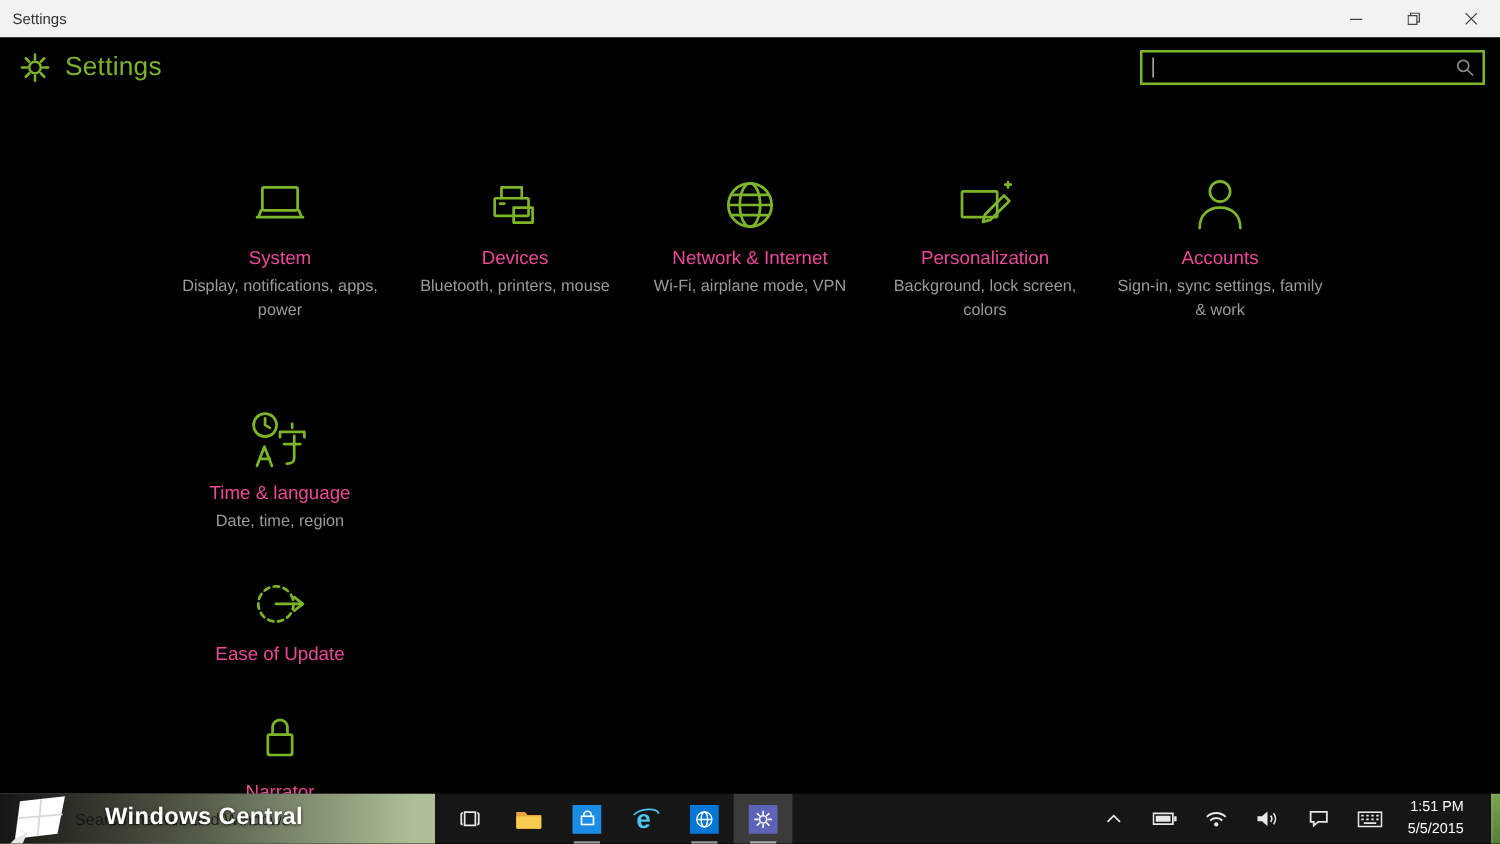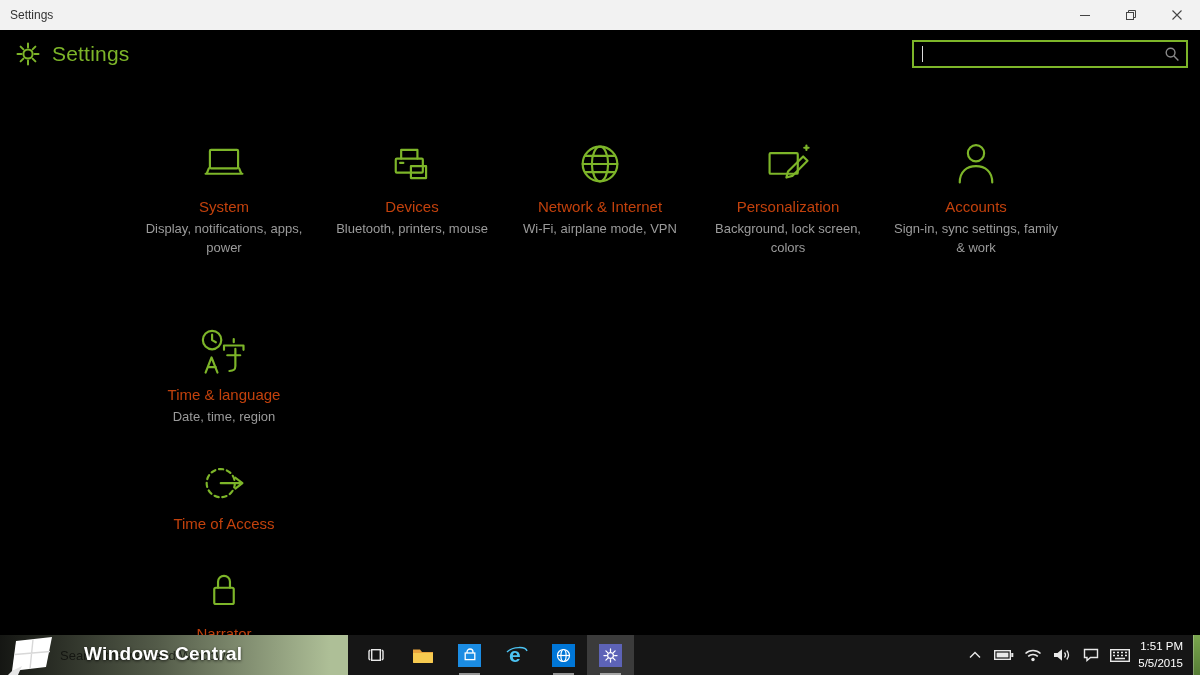--- a/index.html
+++ b/index.html
@@ -33,7 +33,7 @@
   .cat-icon svg{ width:52px; height:52px; }
   .cat-icon path, .cat-icon rect, .cat-icon circle, .cat-icon ellipse, .cat-icon polyline{
     stroke:var(--accent); fill:none; stroke-width:2; stroke-linecap:round; stroke-linejoin:round; }
-  .tile-name{ color:#c2410c; font-size:15px; margin-bottom:5px; }
+  .tile-name{ color:#ec4899; font-size:15px; margin-bottom:5px; }
   .tile-desc{ color:#9b9b9b; font-size:13px; line-height:1.45; }
 
   

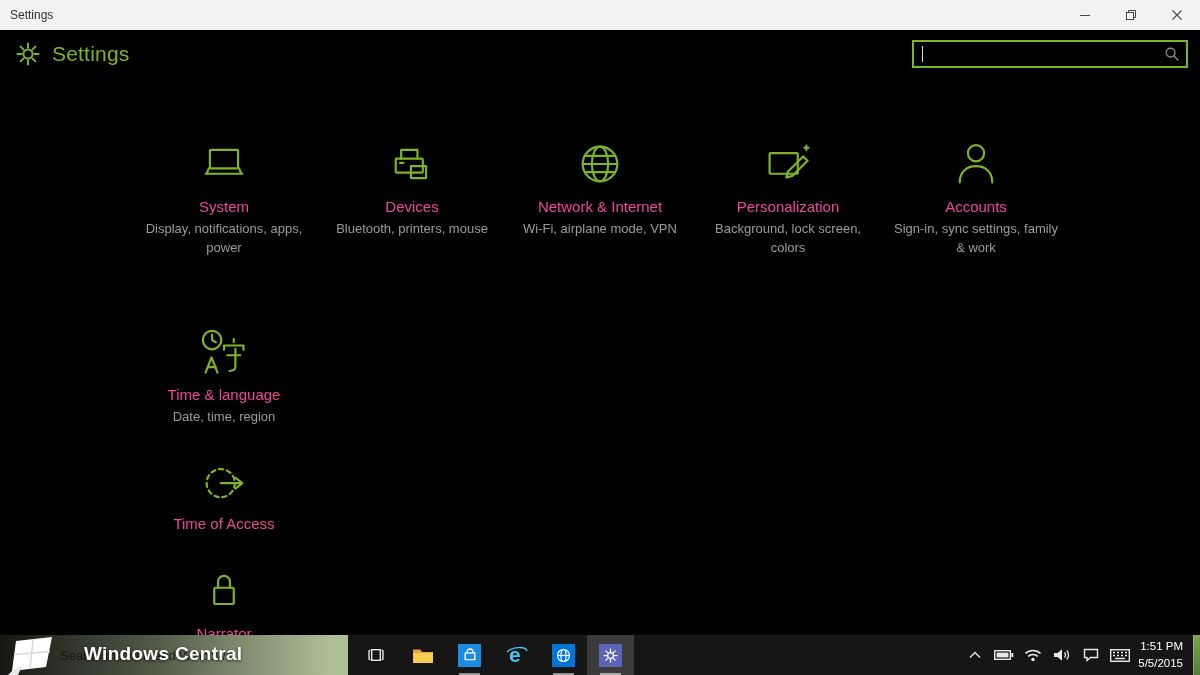--- a/index.html
+++ b/index.html
@@ -187,7 +187,7 @@
                 <path d="M21 26h19M34.5 21l6.5 5-6.5 5"></path>
               </svg>
           </div>
-          <div class="tile-name">Time of Access</div>
+          <div class="tile-name">Ease of Update</div>
         </div>
 
         <div class="tile">

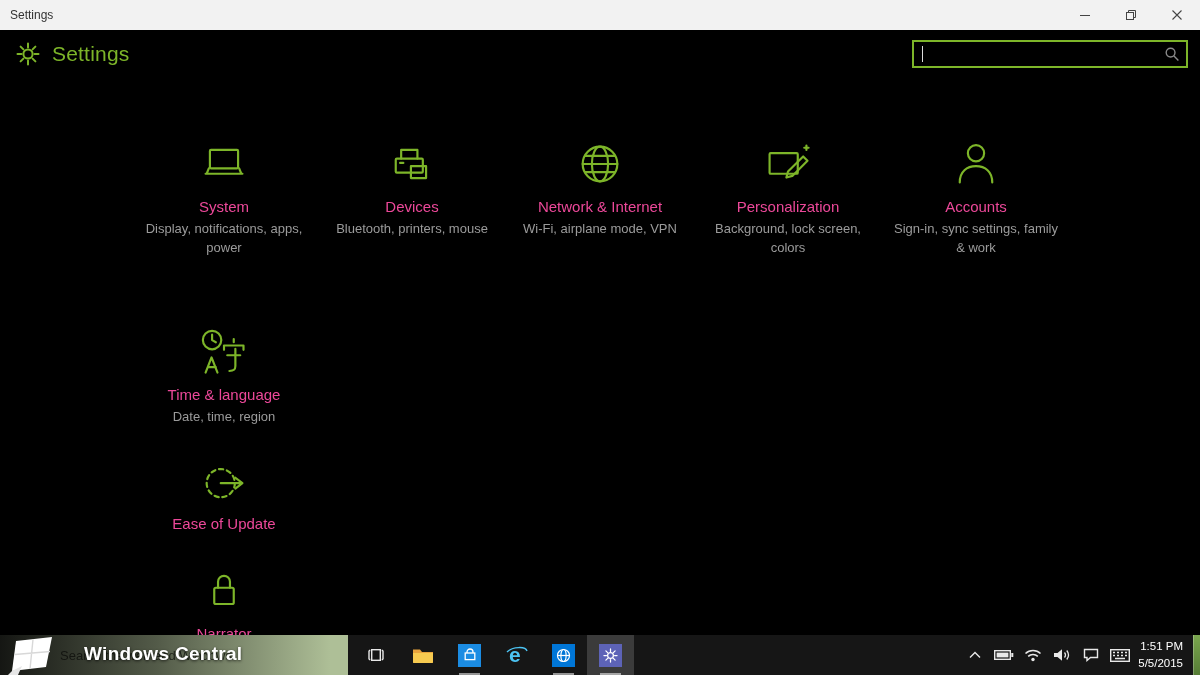--- a/index.html
+++ b/index.html
@@ -48,7 +48,7 @@
   .tb-btn.active{ background:rgba(255,255,255,.16); }
   .run-line{ position:absolute; bottom:0; left:13px; right:13px; height:2px; background:rgba(255,255,255,.55); }
   .tile-sq{ width:23px; height:23px; display:flex; align-items:center; justify-content:center; }
-  .tray{ margin-left:auto; display:flex; align-items:center; height:100%; }
+  .tray{ margin-left:auto; display:flex; align-items:center; height:100%;gap:12px; }
   .tray-btn{ width:29px; height:40px; display:flex; align-items:center; justify-content:center; cursor:default; }
   .clock{ text-align:right; color:#fff; font-size:11.5px; line-height:1.45; padding:0 10px 0 4px; cursor:default; }
   .show-desktop{ width:7px; height:40px; background:linear-gradient(#7aa64e,#567d36); border-left:1px solid rgba(255,255,255,.25); }

